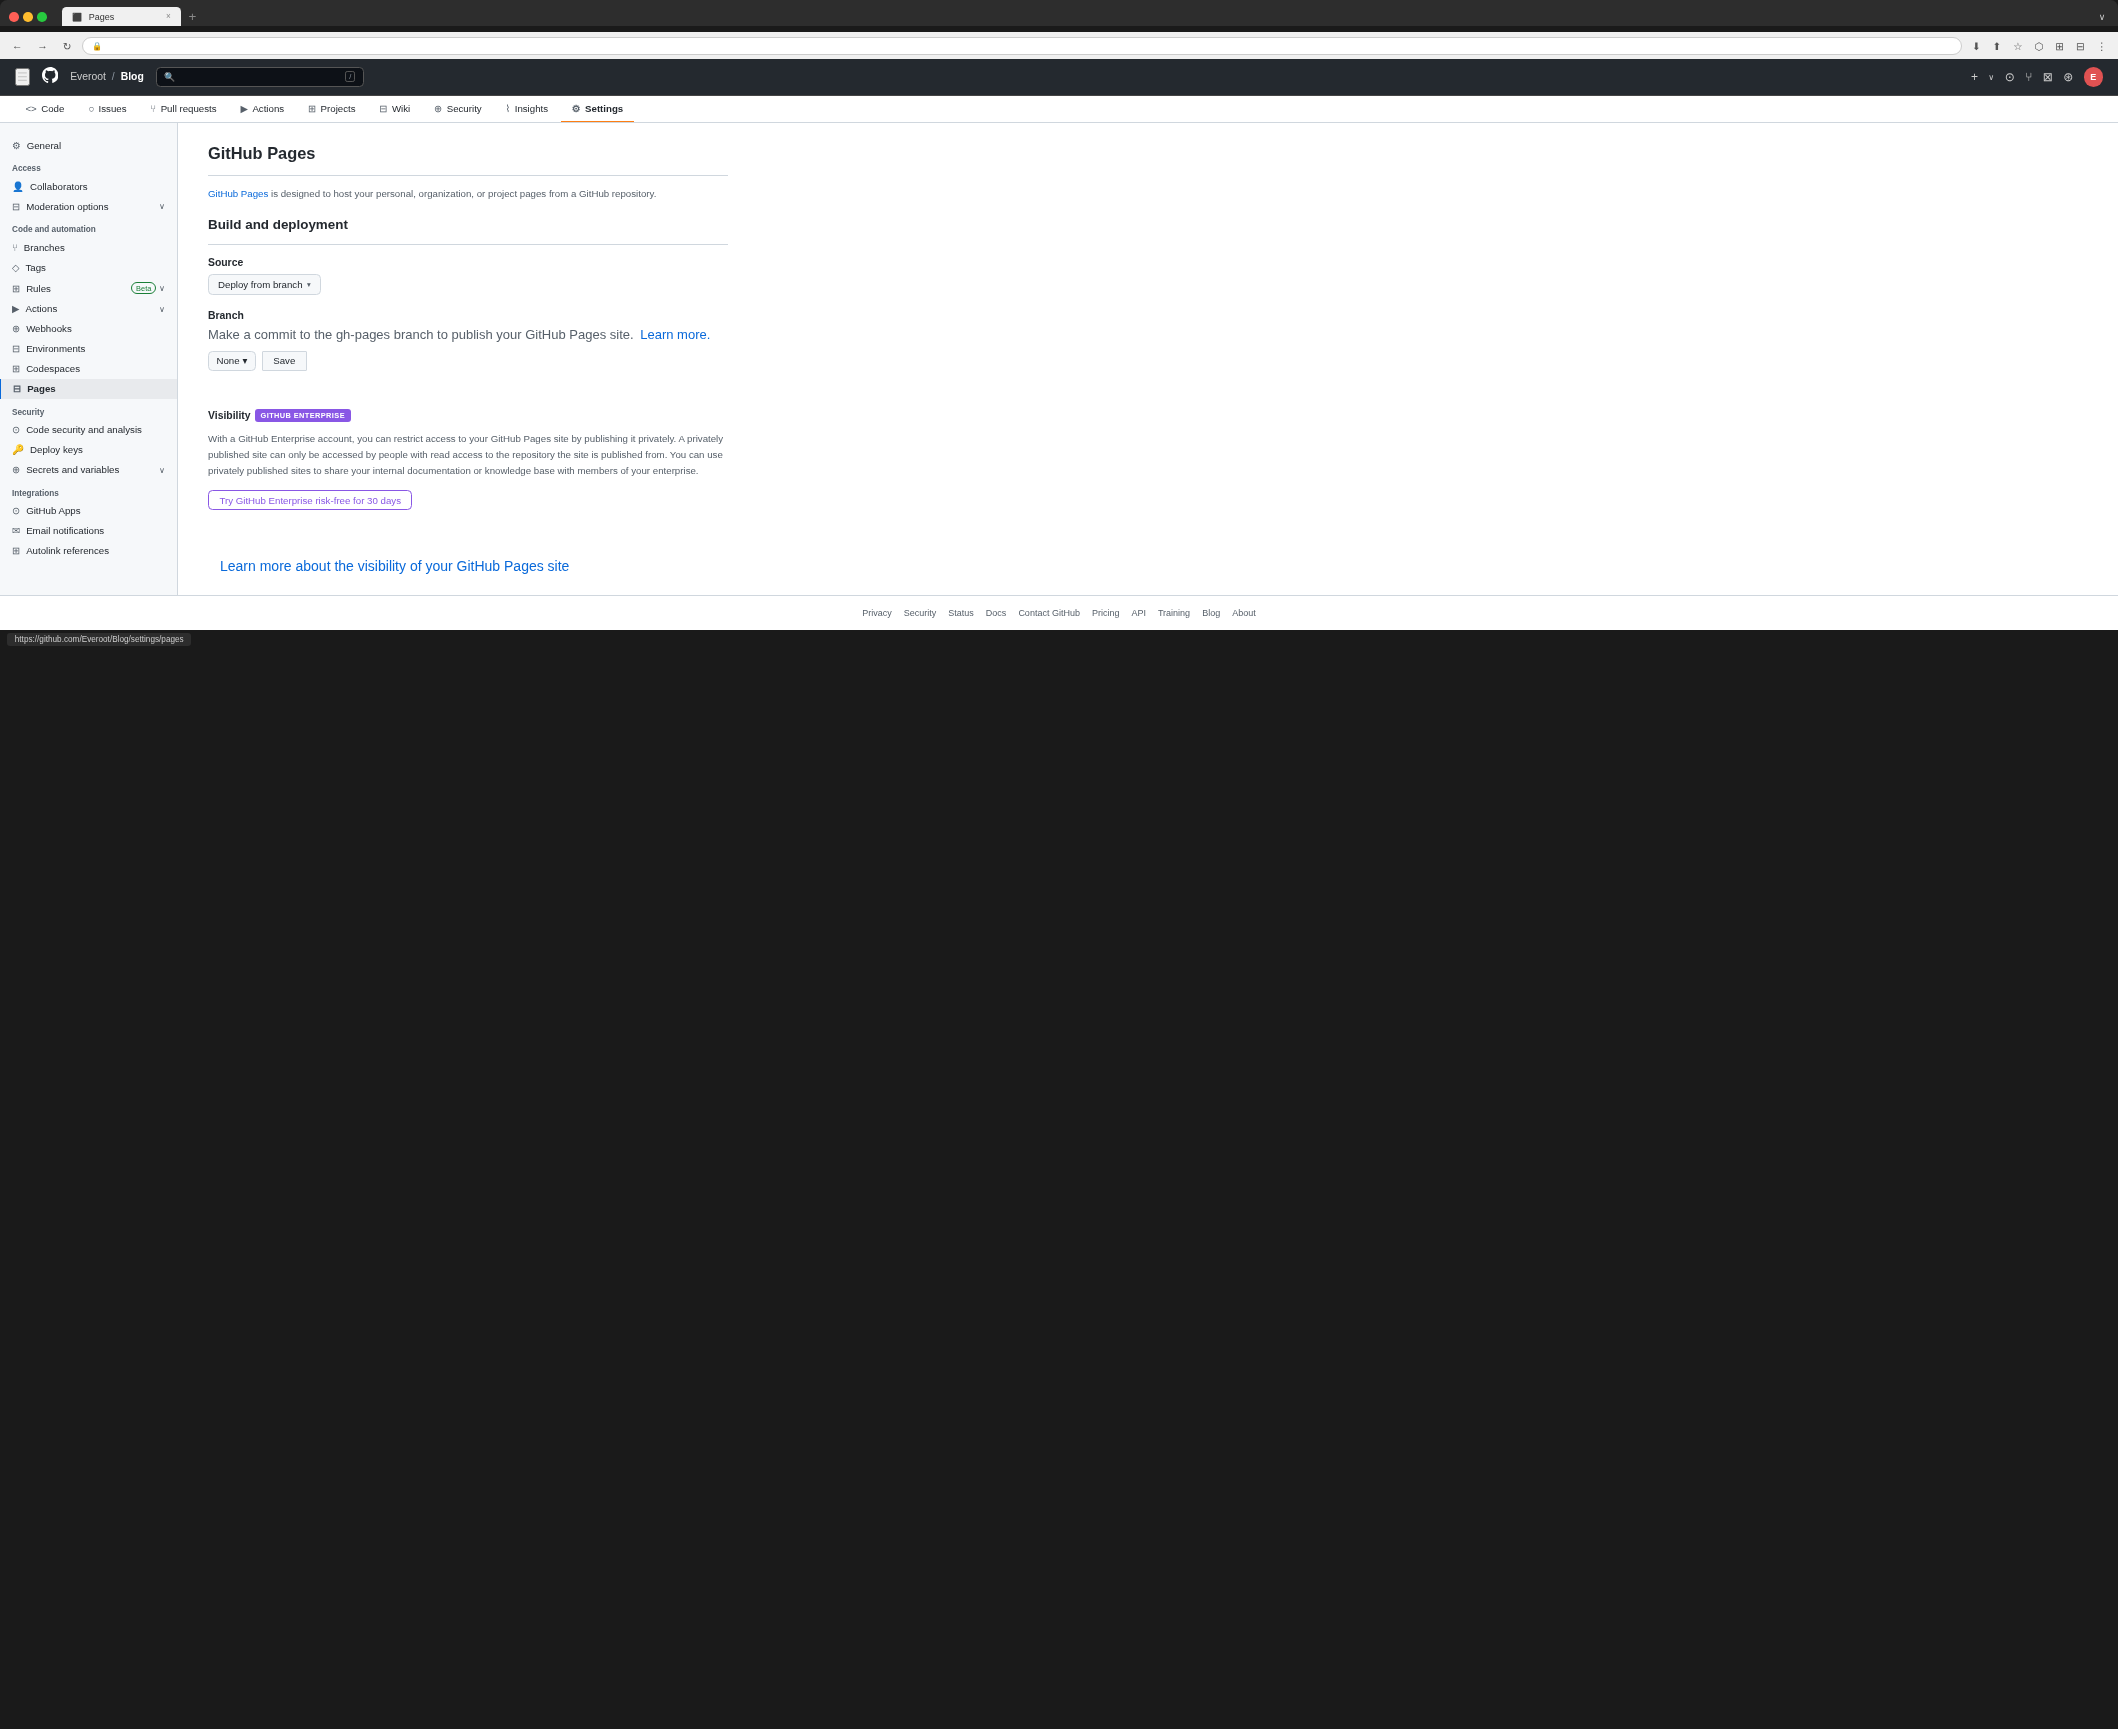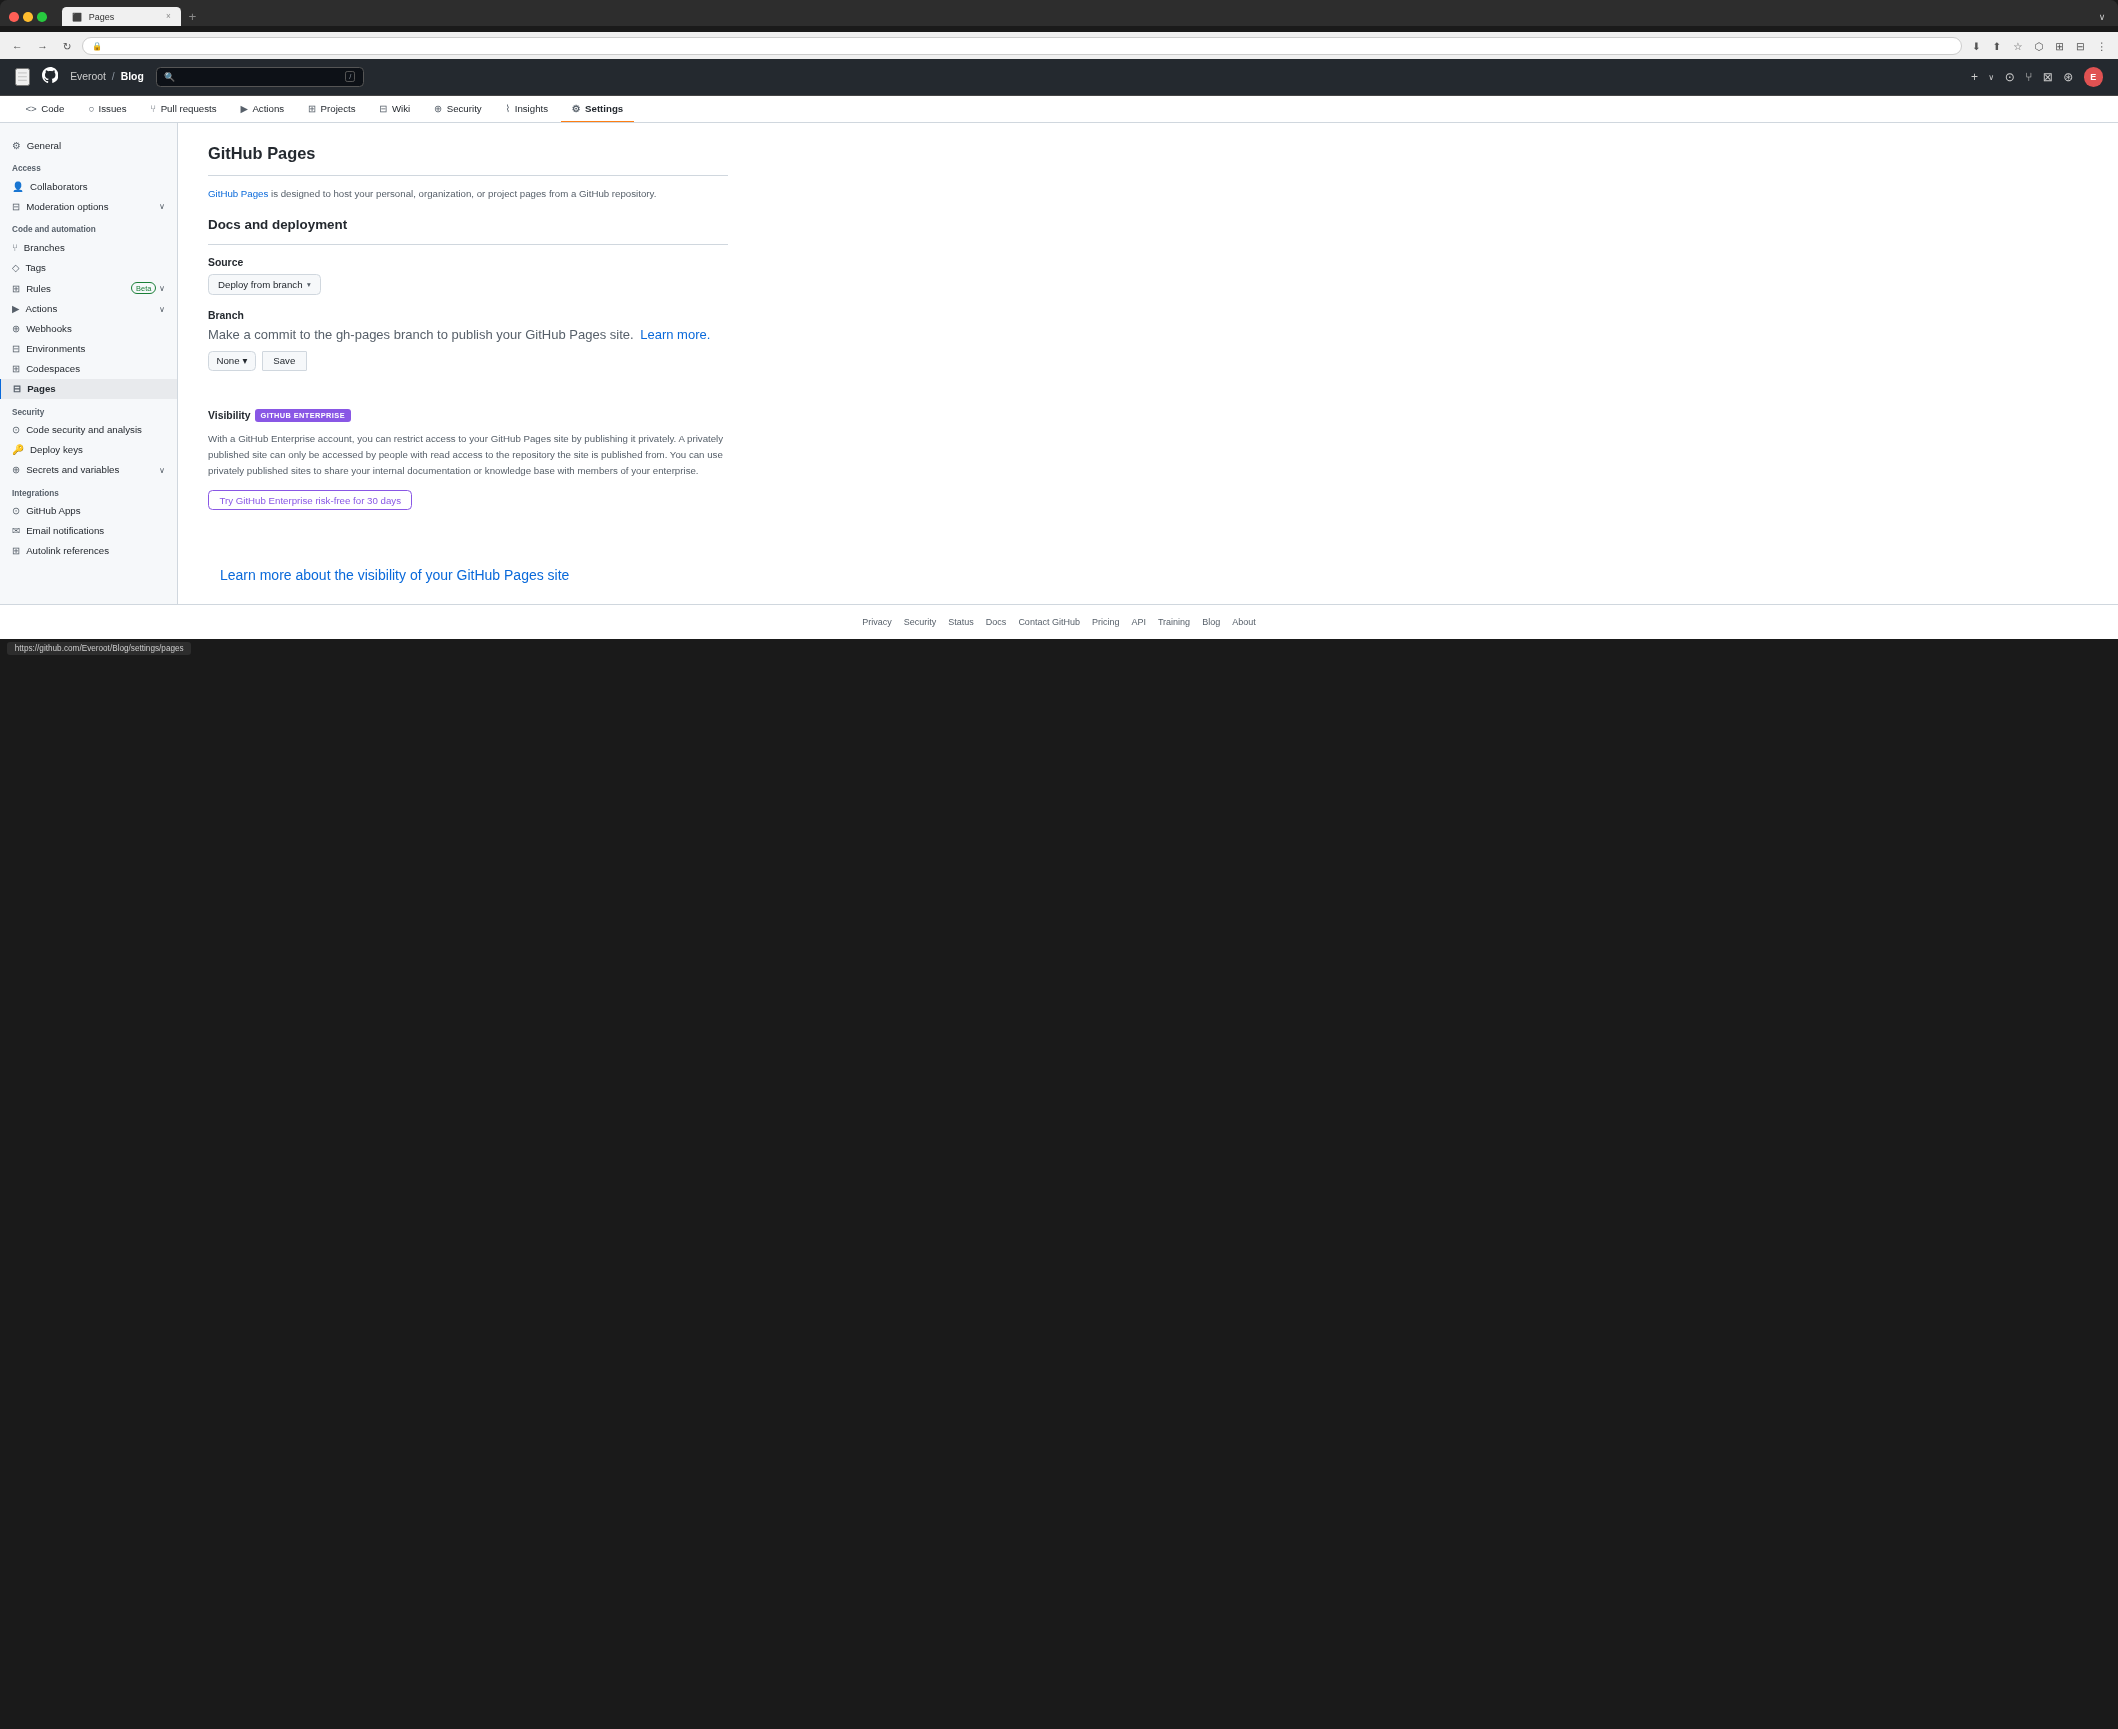--- a/index.html
+++ b/index.html
@@ -316,7 +316,7 @@
         <a>GitHub Pages</a><span> is designed to host your personal, organization, or project pages from a GitHub repository.</span>
       </p>
 
-      <h2 class="section-title">Docs and deployment</h2>
+      <h2 class="section-title">Build and deployment</h2>
       <hr class="page-divider">
 
       <div style="margin-bottom: 15px;">

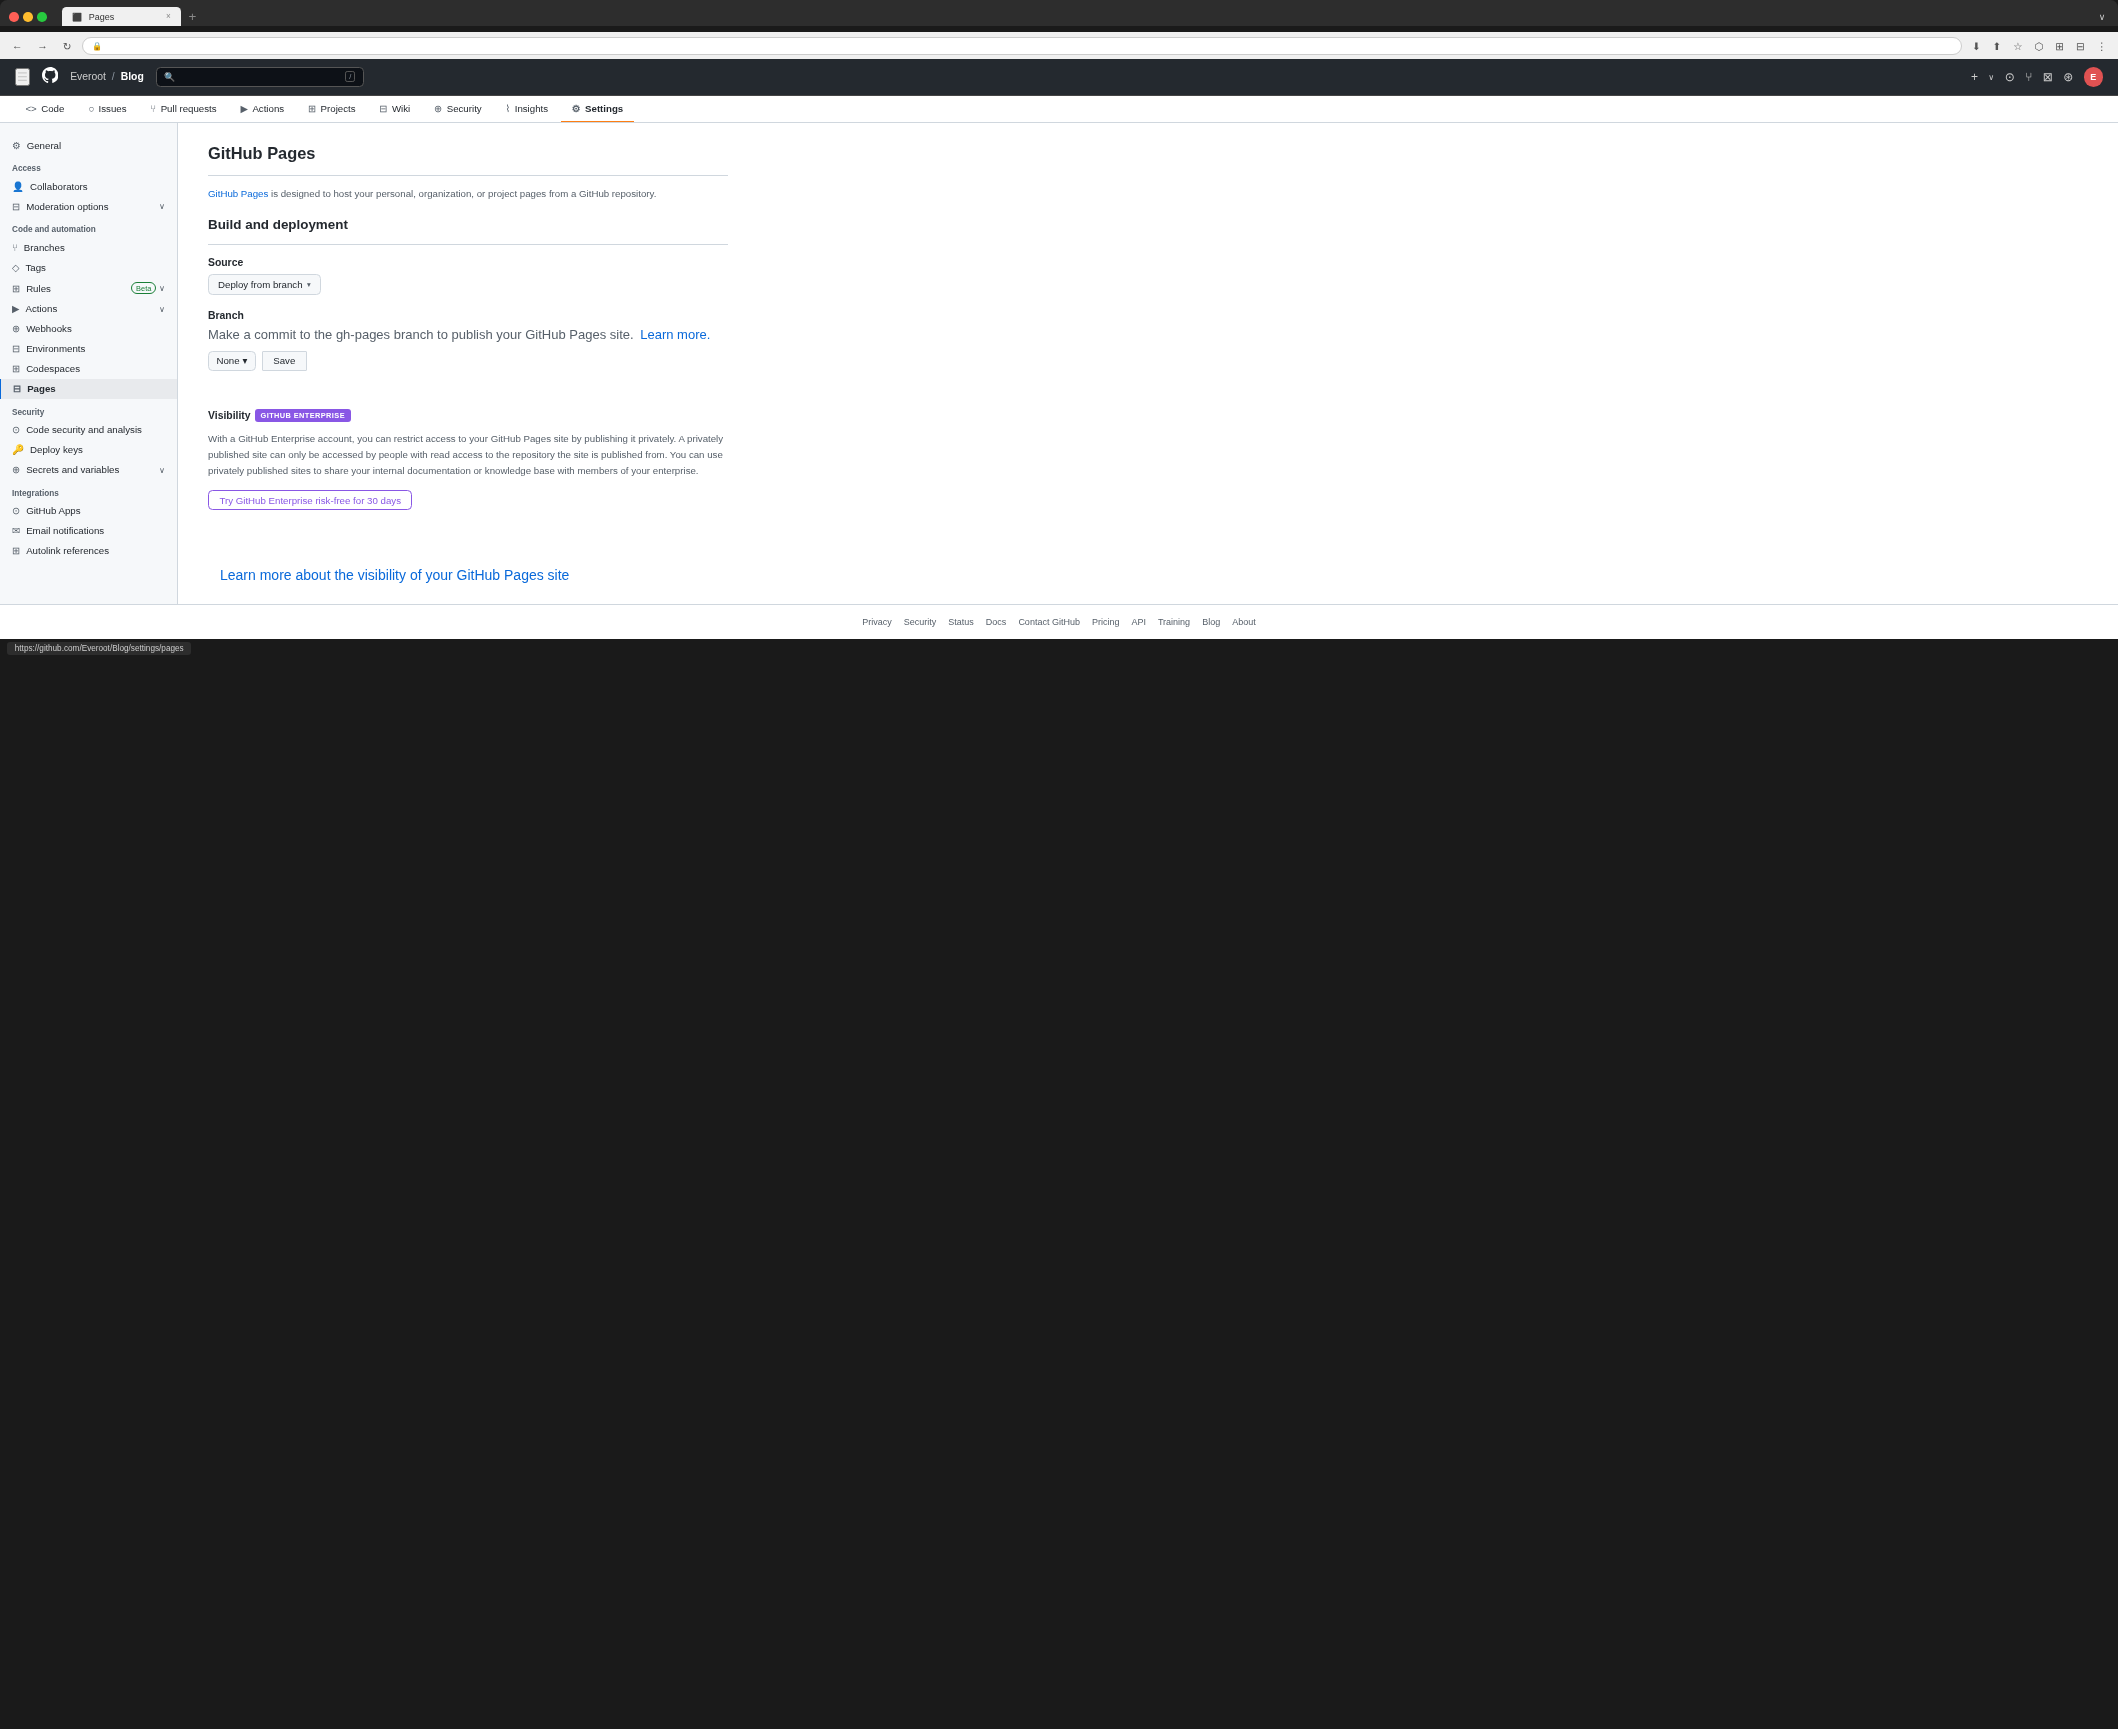--- a/index.html
+++ b/index.html
@@ -348,7 +348,7 @@
           <span class="enterprise-badge">GITHUB ENTERPRISE</span>
         </div>
         <p class="visibility-desc">With a GitHub Enterprise account, you can restrict access to your GitHub Pages site by publishing it privately. A privately published site can only be accessed by people with read access to the repository the site is published from. You can use privately published sites to share your internal documentation or knowledge base with members of your enterprise.</p>
-        <div style="display:flex; align-items:center; flex-wrap: wrap; gap: 9px;">
+        <div style="display:flex; align-items:center; flex-wrap: wrap; ">
           <button class="enterprise-cta-btn">Try GitHub Enterprise risk-free for 30 days</button>
           <a class="learn-more-link">Learn more about the visibility of your GitHub Pages site</a>
         </div>

